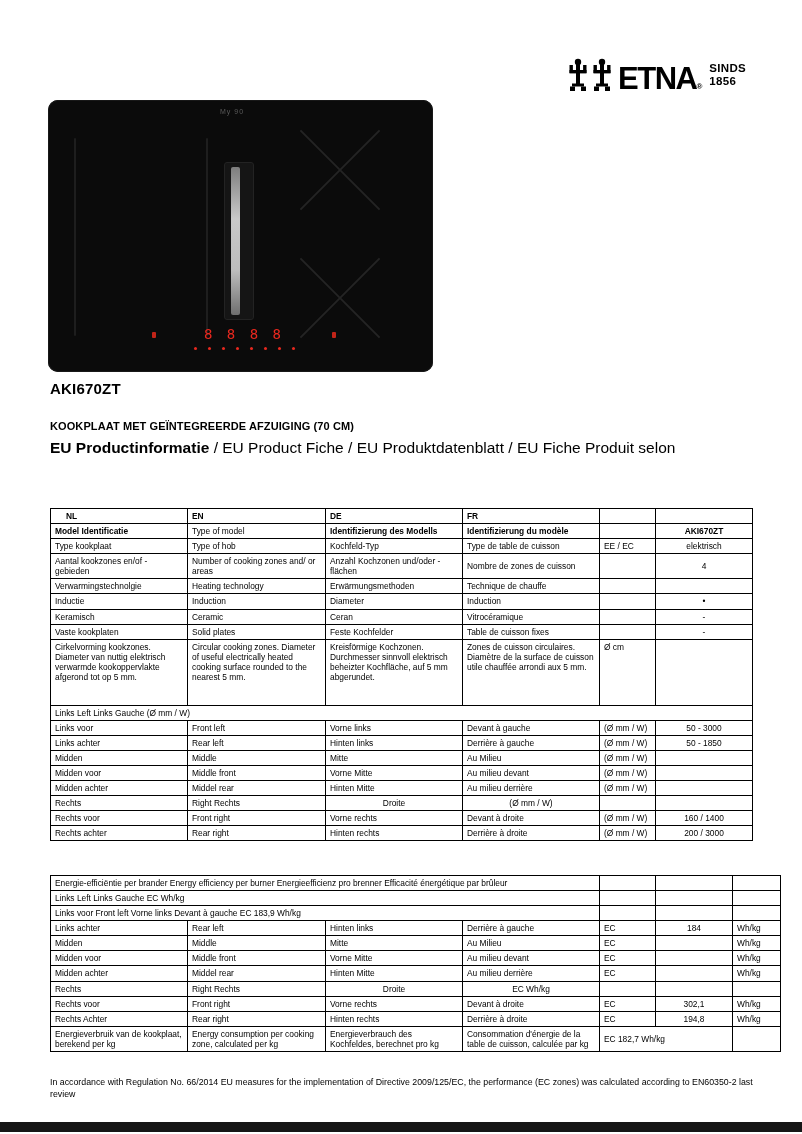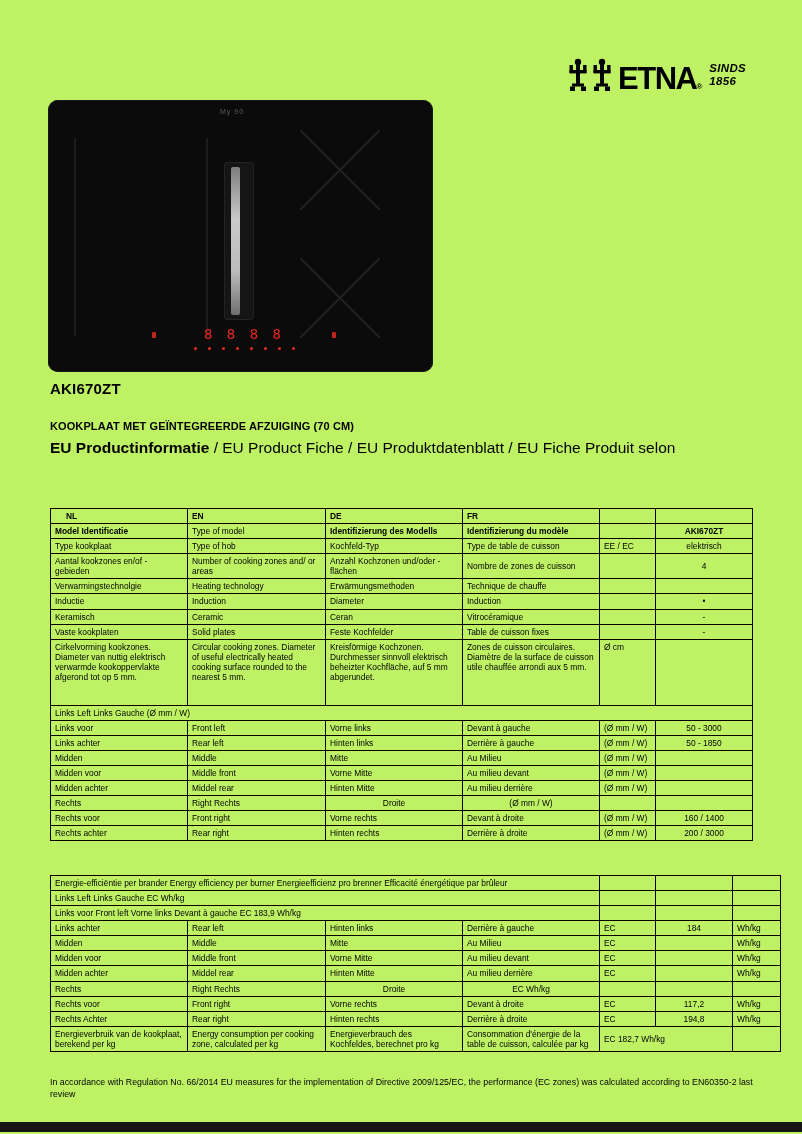--- a/index.html
+++ b/index.html
@@ -6,7 +6,7 @@
   html,body { background:#e8e8e8; }
   .page {
     position: relative; width: 802px; height: 1134px; margin: 0 auto;
-    background: #bef264; font-family: "Liberation Sans", sans-serif; color:#000;
+    background: #ffffff; font-family: "Liberation Sans", sans-serif; color:#000;
     overflow: hidden;
   }
 

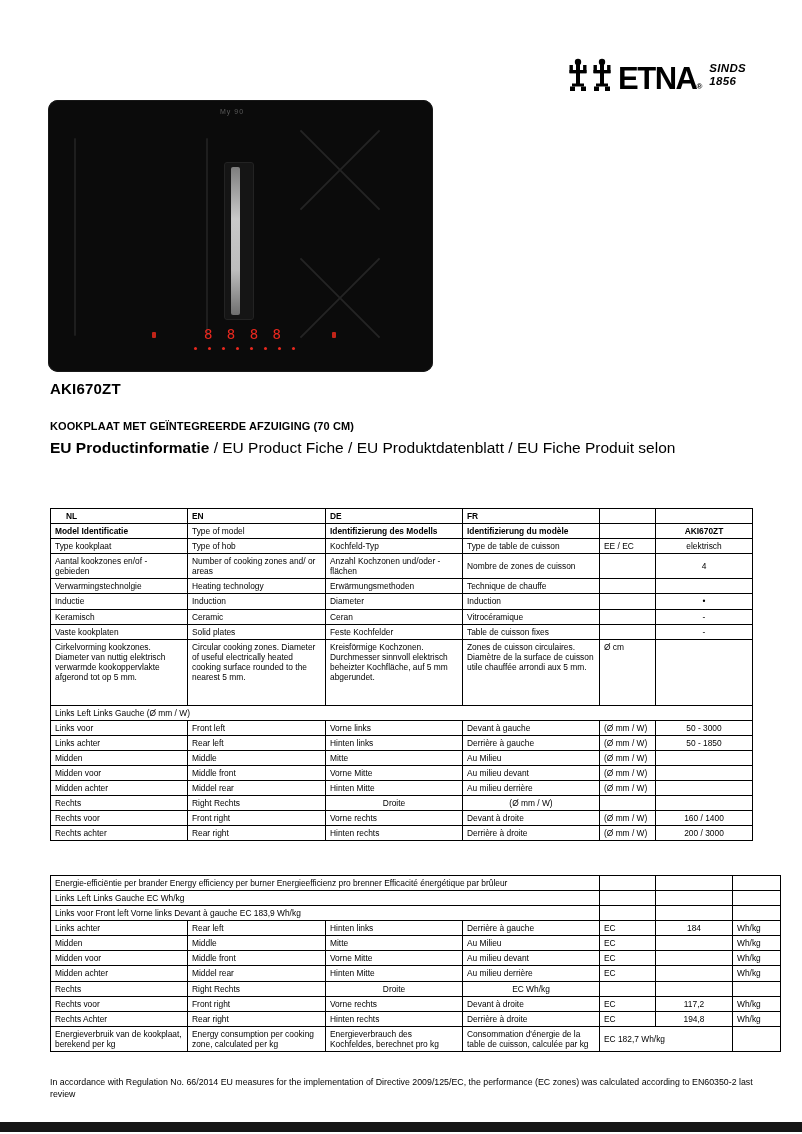--- a/index.html
+++ b/index.html
@@ -16,7 +16,7 @@
   .logo-icons { margin-right:2px; margin-bottom:1px; }
   .brand-word { font-size:31px; font-weight:bold; letter-spacing:-1.5px; line-height:0.9; }
   .brand-reg { font-size:8px; vertical-align:top; position:relative; top:-2px; font-weight:bold; }
-  .tagline { font-size:11.5px; font-weight:bold; line-height:1.15; padding-top:4px; letter-spacing:0.3px;font-style:italic; }
+  .tagline { font-size:11.5px; font-weight:bold; line-height:1.15; padding-top:4px; letter-spacing:0.3px; }
 
   
   .hob { position:absolute; left:48px; top:100px; width:385px; height:272px;

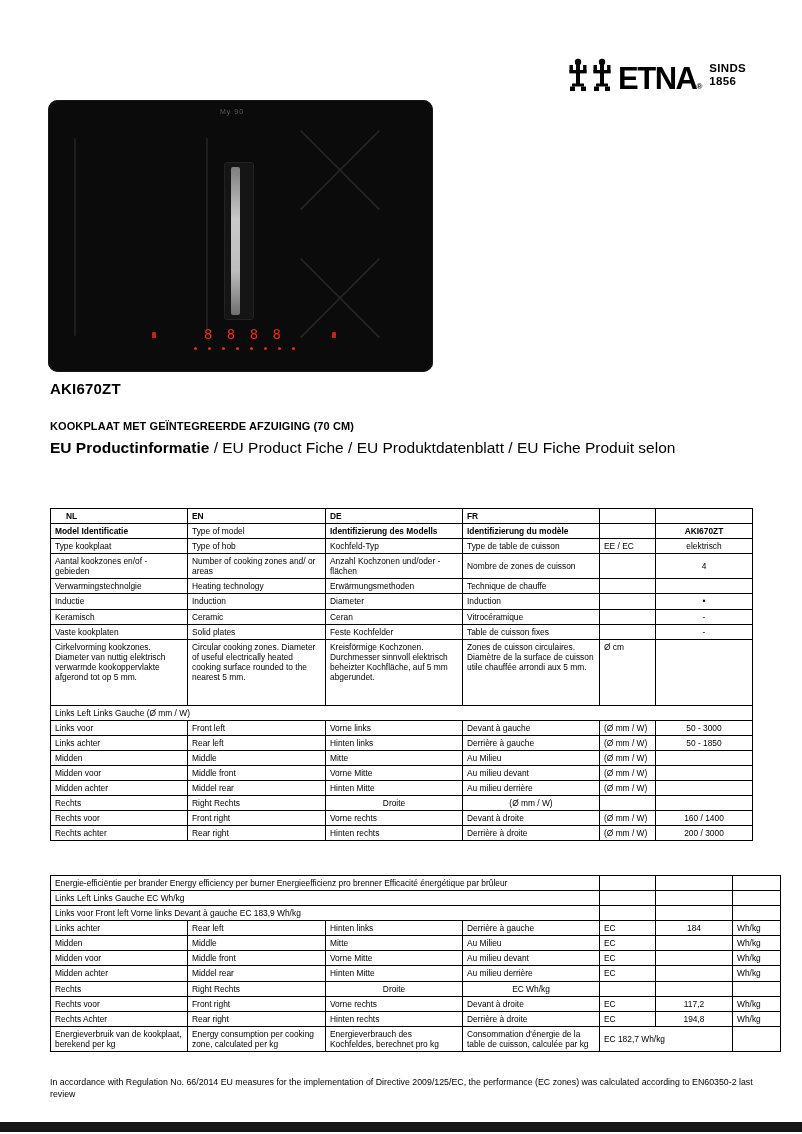--- a/index.html
+++ b/index.html
@@ -362,7 +362,7 @@
           <td>Vorne rechts</td>
           <td>Devant à droite</td>
           <td>EC</td>
-          <td style="text-align: center;">117,2</td>
+          <td style="text-align: center;">302,1</td>
           <td>Wh/kg</td>
         </tr>
         <tr>

